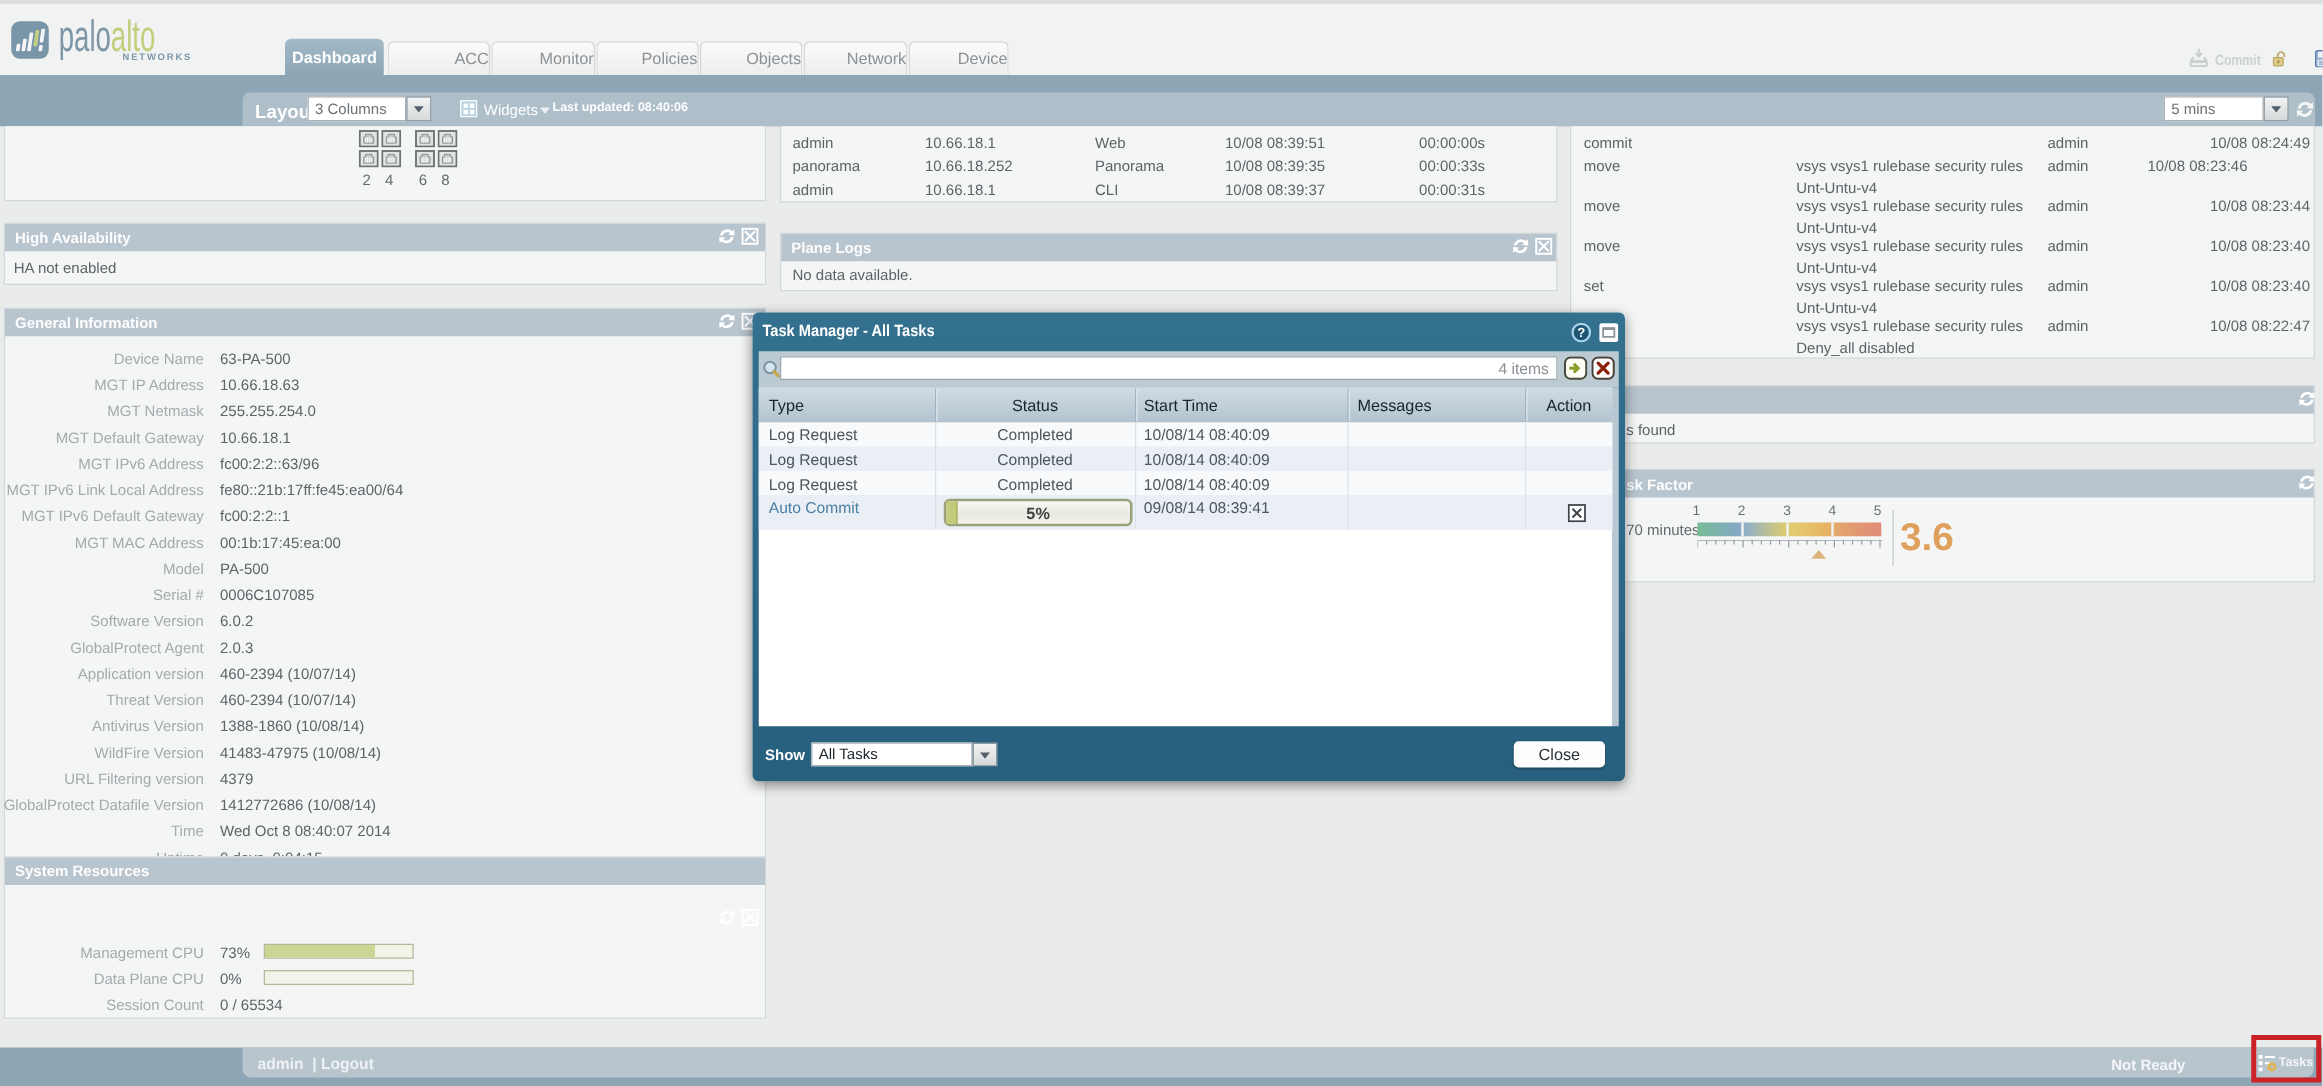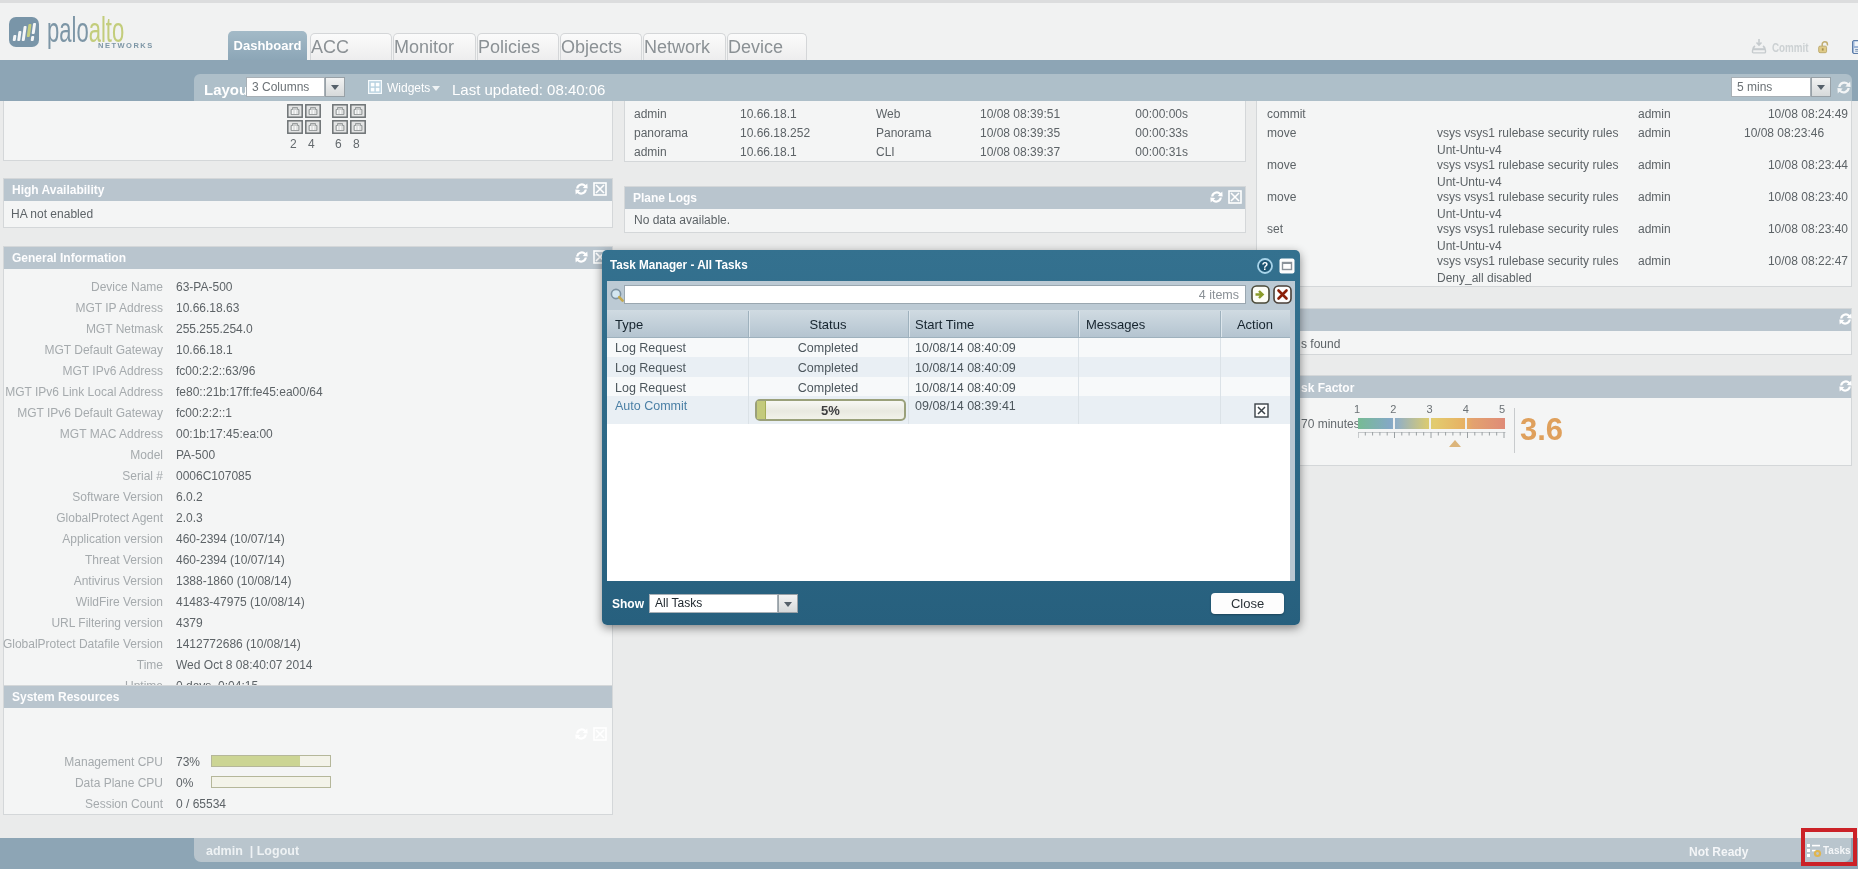--- a/index.html
+++ b/index.html
@@ -19,7 +19,7 @@
 .wt{color:#fff;font-size:12px;position:absolute;white-space:nowrap;}
 .tab{position:absolute;top:33px;height:27px;background:linear-gradient(#fbfbfb,#ededee);
   border:1px solid #d4d6d8;border-bottom:none;border-radius:5px 5px 0 0;box-sizing:border-box;
-  color:#8b9195;font-size:18px;text-align:left;line-height:26px;}
+  color:#8b9195;font-size:13px;text-align:right;line-height:26px;}
 </style></head>
 <body>
 

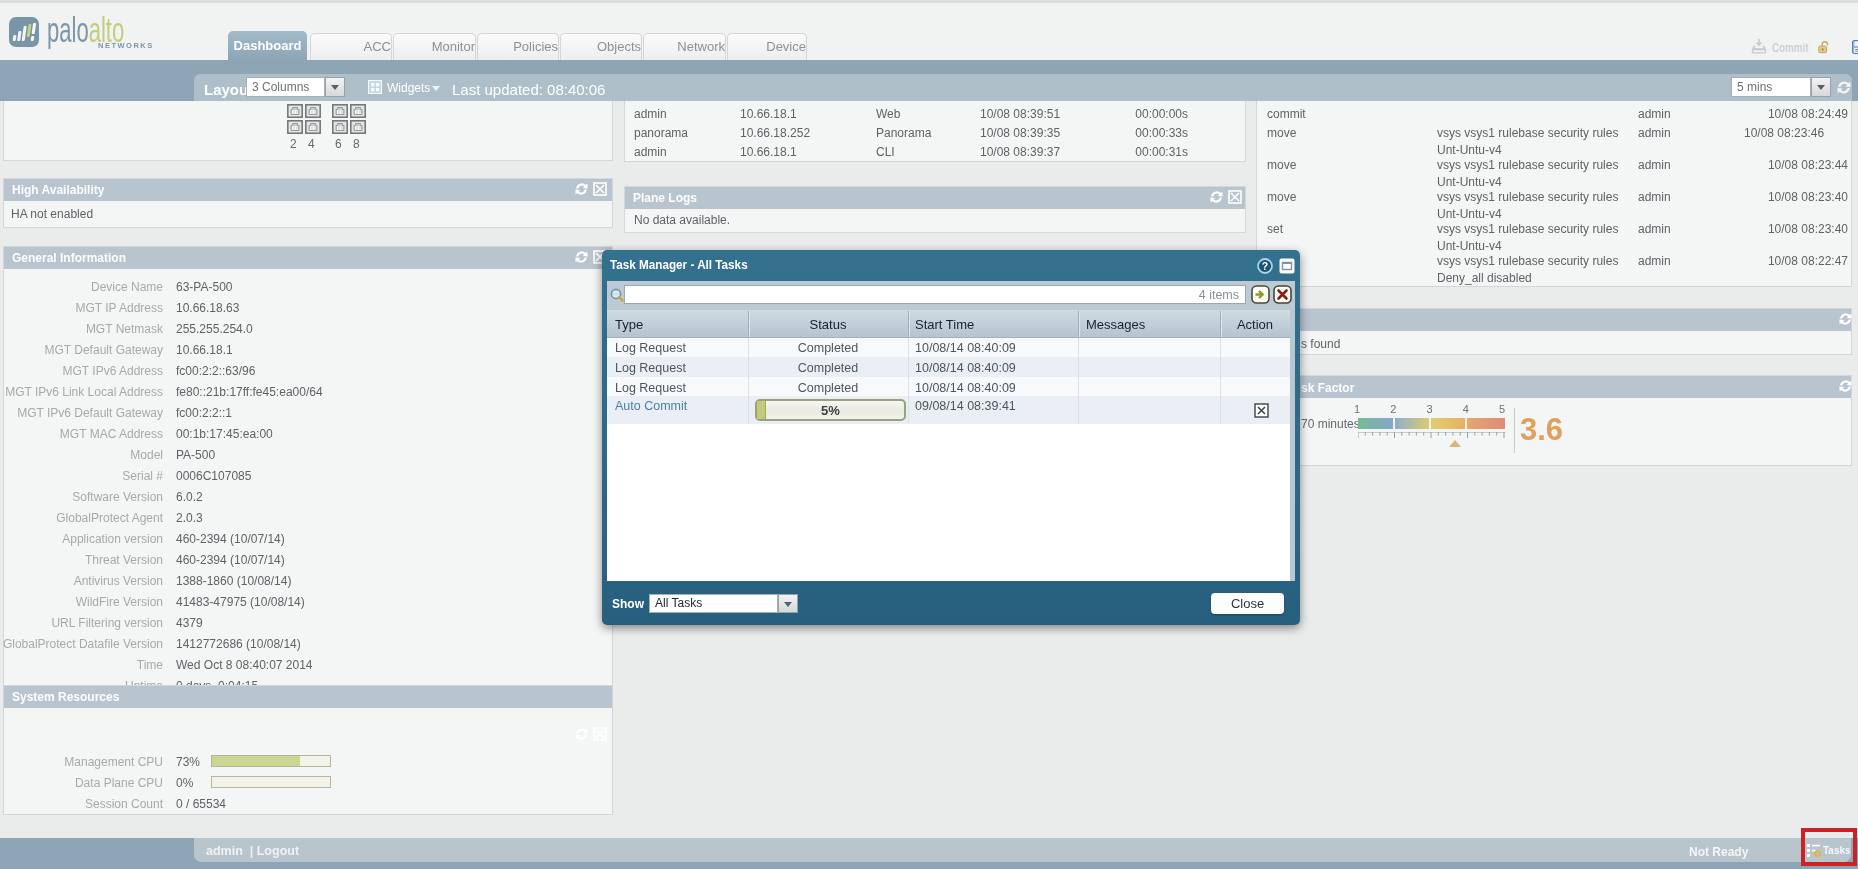--- a/index.html
+++ b/index.html
@@ -83,7 +83,7 @@
   </svg>
 <div class="wt" style="left:387px;top:81px;font-size:12px">Widgets</div>
 <div class="a" style="left:432px;top:86px;border:4px solid transparent;border-top:5px solid #eef2f4"></div>
-<div class="wt" style="left:452px;top:81px;font-weight:normal;font-size:15px">Last updated: 08:40:06</div>
+<div class="wt" style="left:442px;top:81px;font-weight:bold;font-size:10px">Last updated: 08:40:06</div>
 <div class="sel" style="left:1731px;top:77px;width:80px;height:20px">5 mins</div>
 <div class="ab" style="left:1811px;top:77px;width:20px;height:20px"></div>
 <svg class="a" style="left:1836px;top:80px" width="16" height="15" viewBox="0 0 16 15">

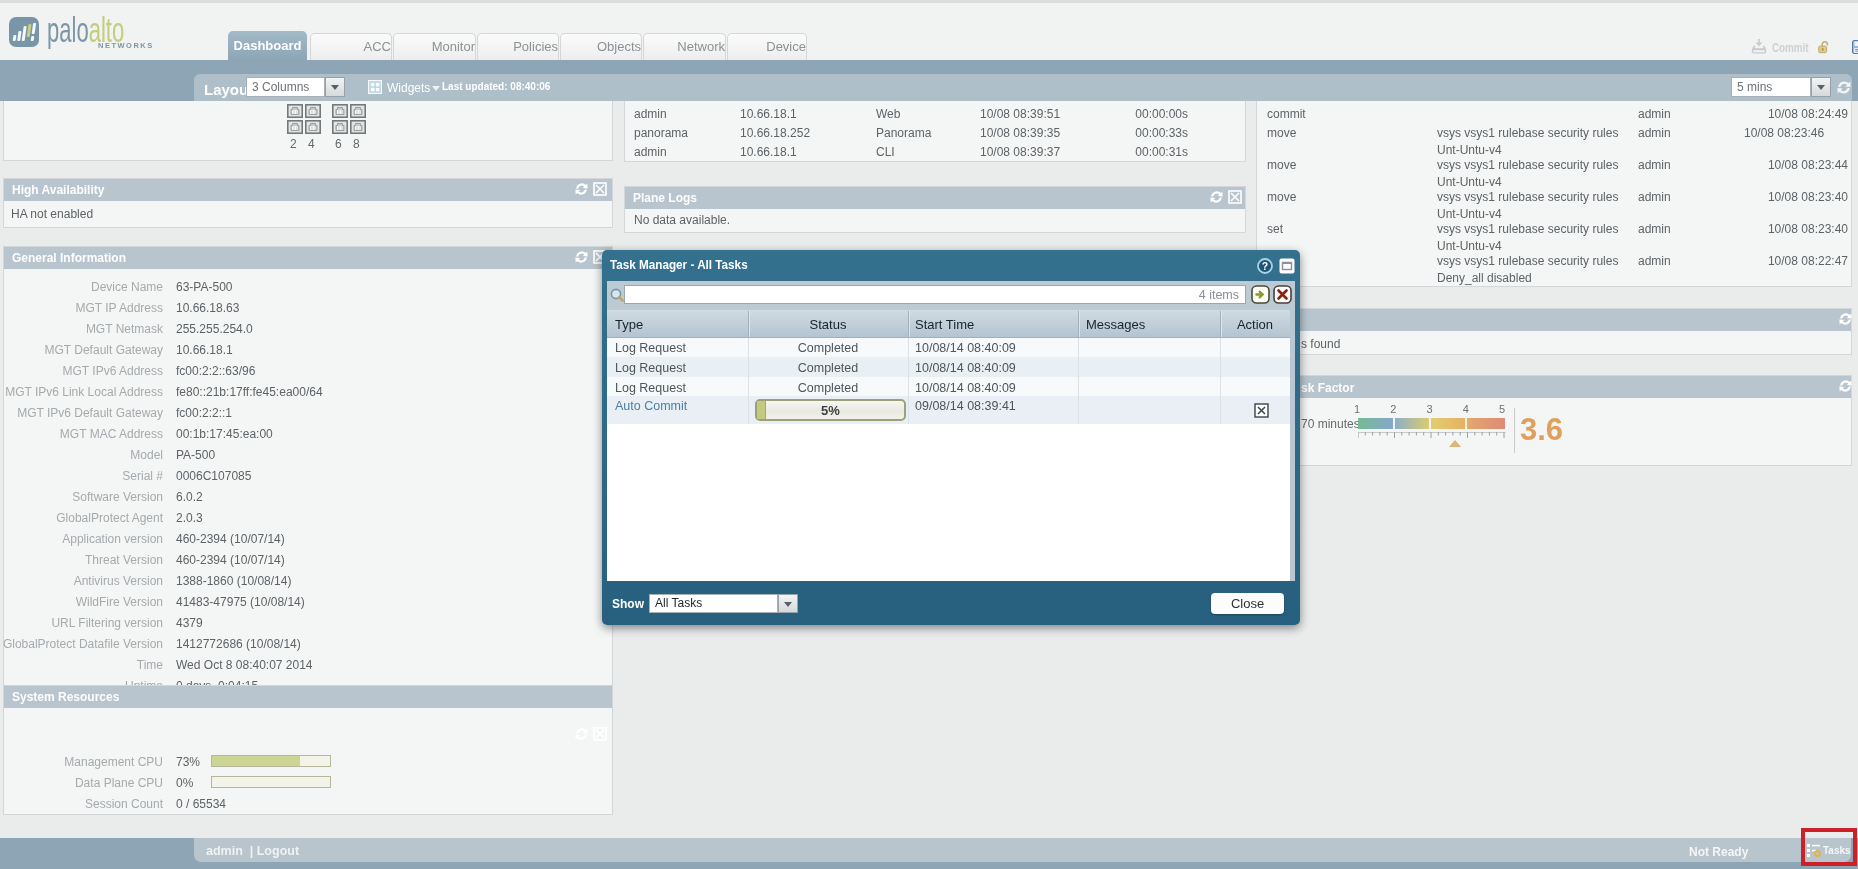--- a/index.html
+++ b/index.html
@@ -305,7 +305,7 @@
 <div class="val" style="left:1437px;top:126px">vsys vsys1 rulebase security rules</div>
 <div class="val" style="left:1437px;top:143px">Unt-Untu-v4</div>
 <div class="val" style="left:1638px;top:126px">admin</div>
-<div class="val" style="left:1744px;top:126px;width:108px;text-align:left">10/08 08:23:46</div>
+<div class="val" style="left:1704px;top:126px;width:108px;text-align:center">10/08 08:23:46</div>
 <div class="val" style="left:1267px;top:158px">move</div>
 <div class="val" style="left:1437px;top:158px">vsys vsys1 rulebase security rules</div>
 <div class="val" style="left:1437px;top:175px">Unt-Untu-v4</div>

